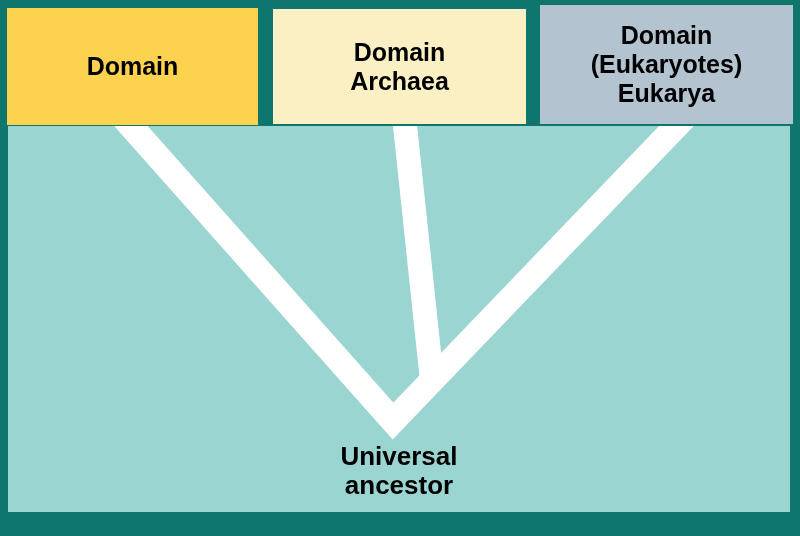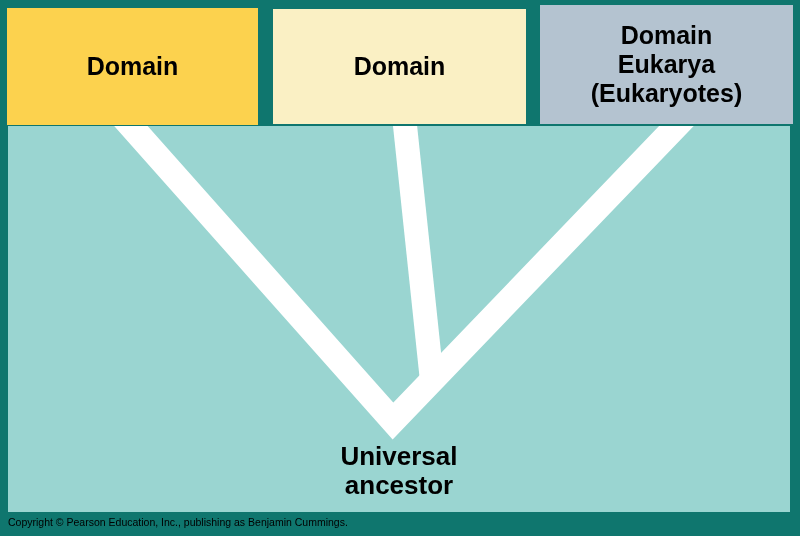--- a/index.html
+++ b/index.html
@@ -81,6 +81,7 @@
 
   <div class="domain-box" id="box-archaea" style="background-color: rgb(250, 240, 196);">
     <span class="label-line">Domain</span>
+    <span class="label-line">Archaea</span>
   </div>
 
   <div class="domain-box" id="box-eukarya" style="background-color: rgb(180, 195, 208);">

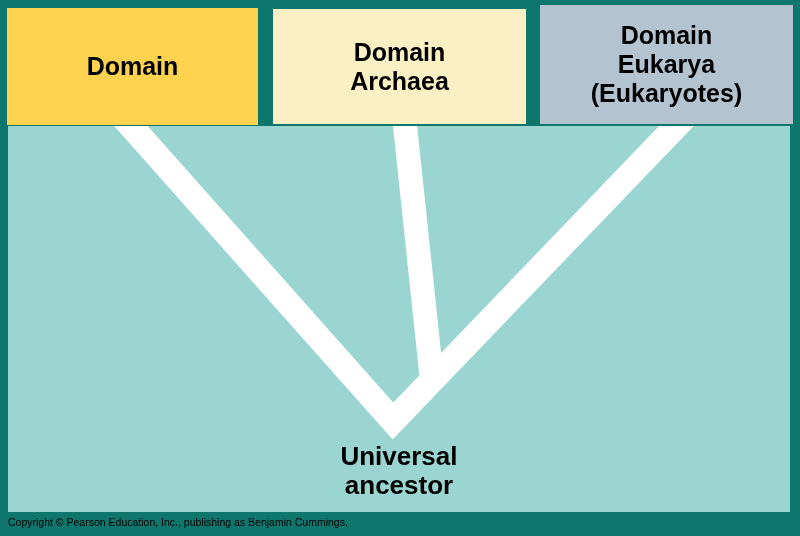--- a/index.html
+++ b/index.html
@@ -86,8 +86,8 @@
 
   <div class="domain-box" id="box-eukarya" style="background-color: rgb(180, 195, 208);">
     <span class="label-line">Domain</span>
+    <span class="label-line">(Eukaryotes)</span>
     <span class="label-line">Eukarya</span>
-    <span class="label-line">(Eukaryotes)</span>
   </div>
 
   <div class="tree-area" style="background-color: rgb(154, 213, 209); padding-left: 13px;">

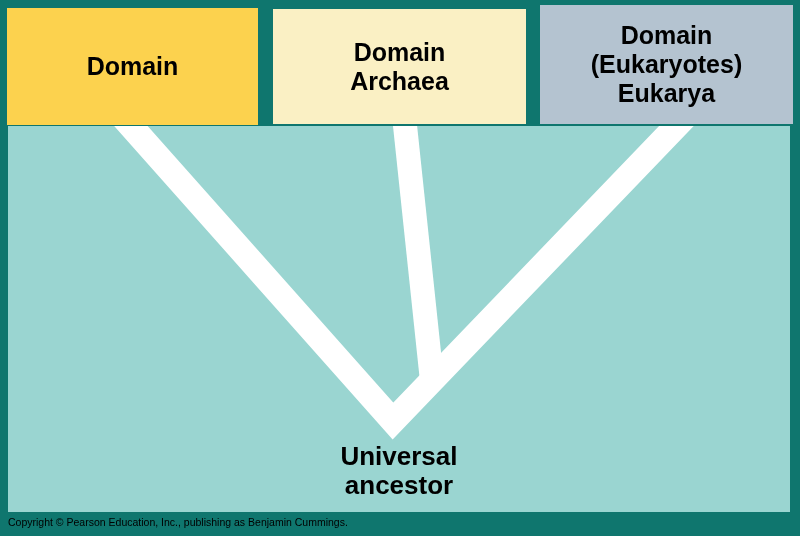--- a/index.html
+++ b/index.html
@@ -103,7 +103,6 @@
     </div>
   </div>
 
-  <div class="copyright">Copyright © Pearson Education, Inc., publishing as Benjamin Cummings.</div>
 
 </div>
 

